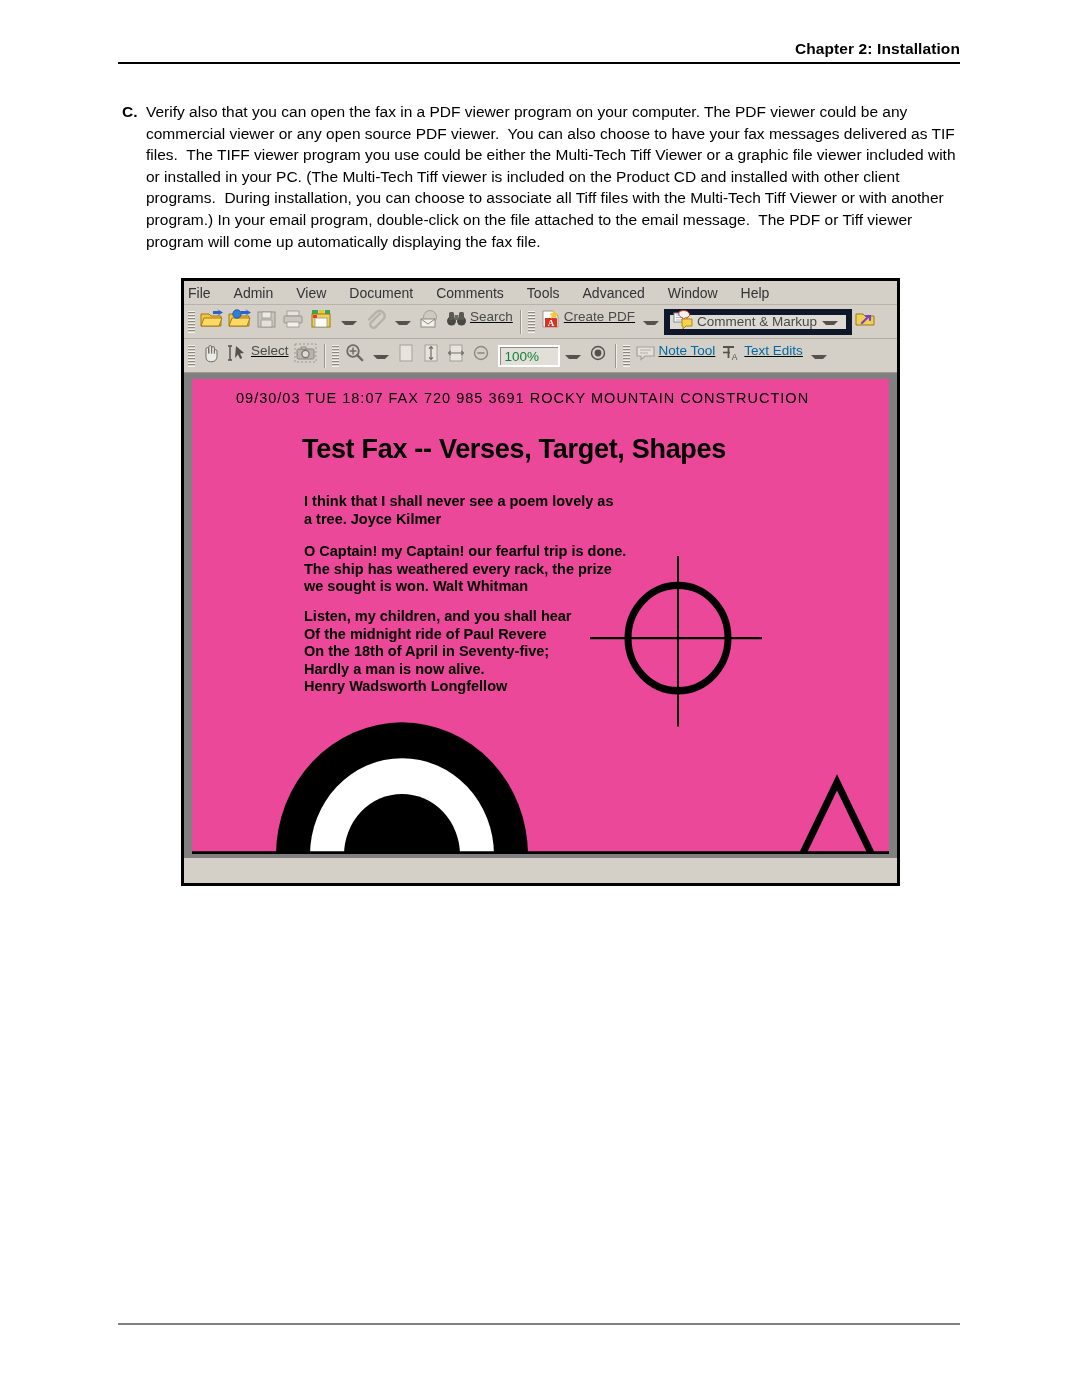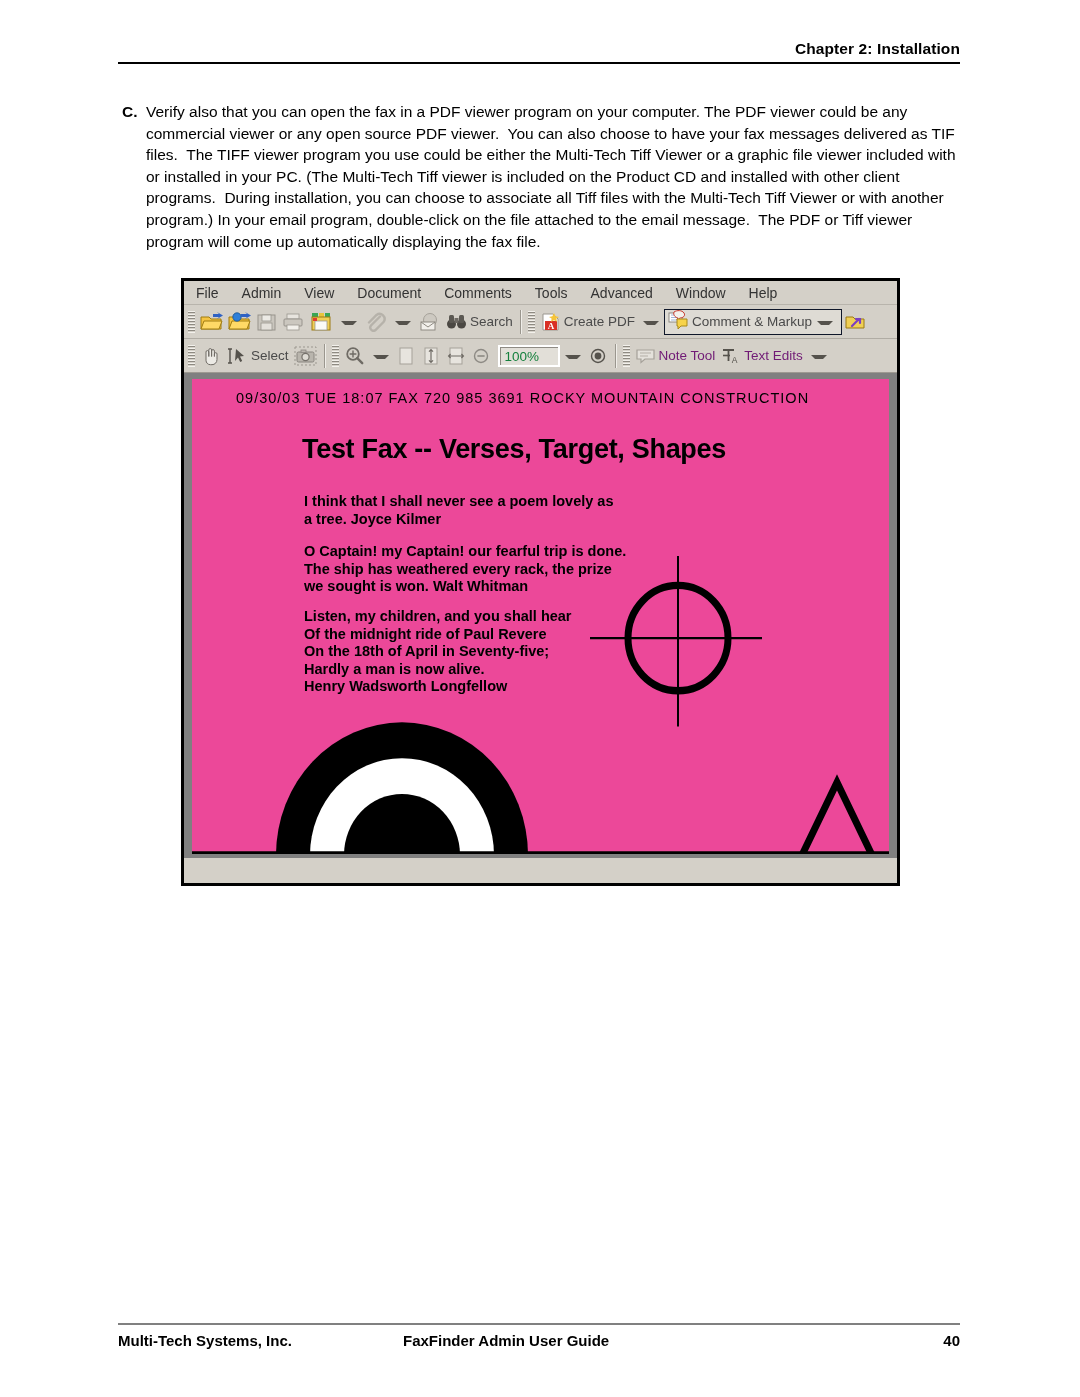--- a/index.html
+++ b/index.html
@@ -110,7 +110,7 @@
     background: #d4d0c8;
     display: flex;
     align-items: center;
-    padding-left: 12px;
+    padding-left: 4px;
     box-sizing: border-box;
     border-bottom: 1px solid #b8b4ac;
   }

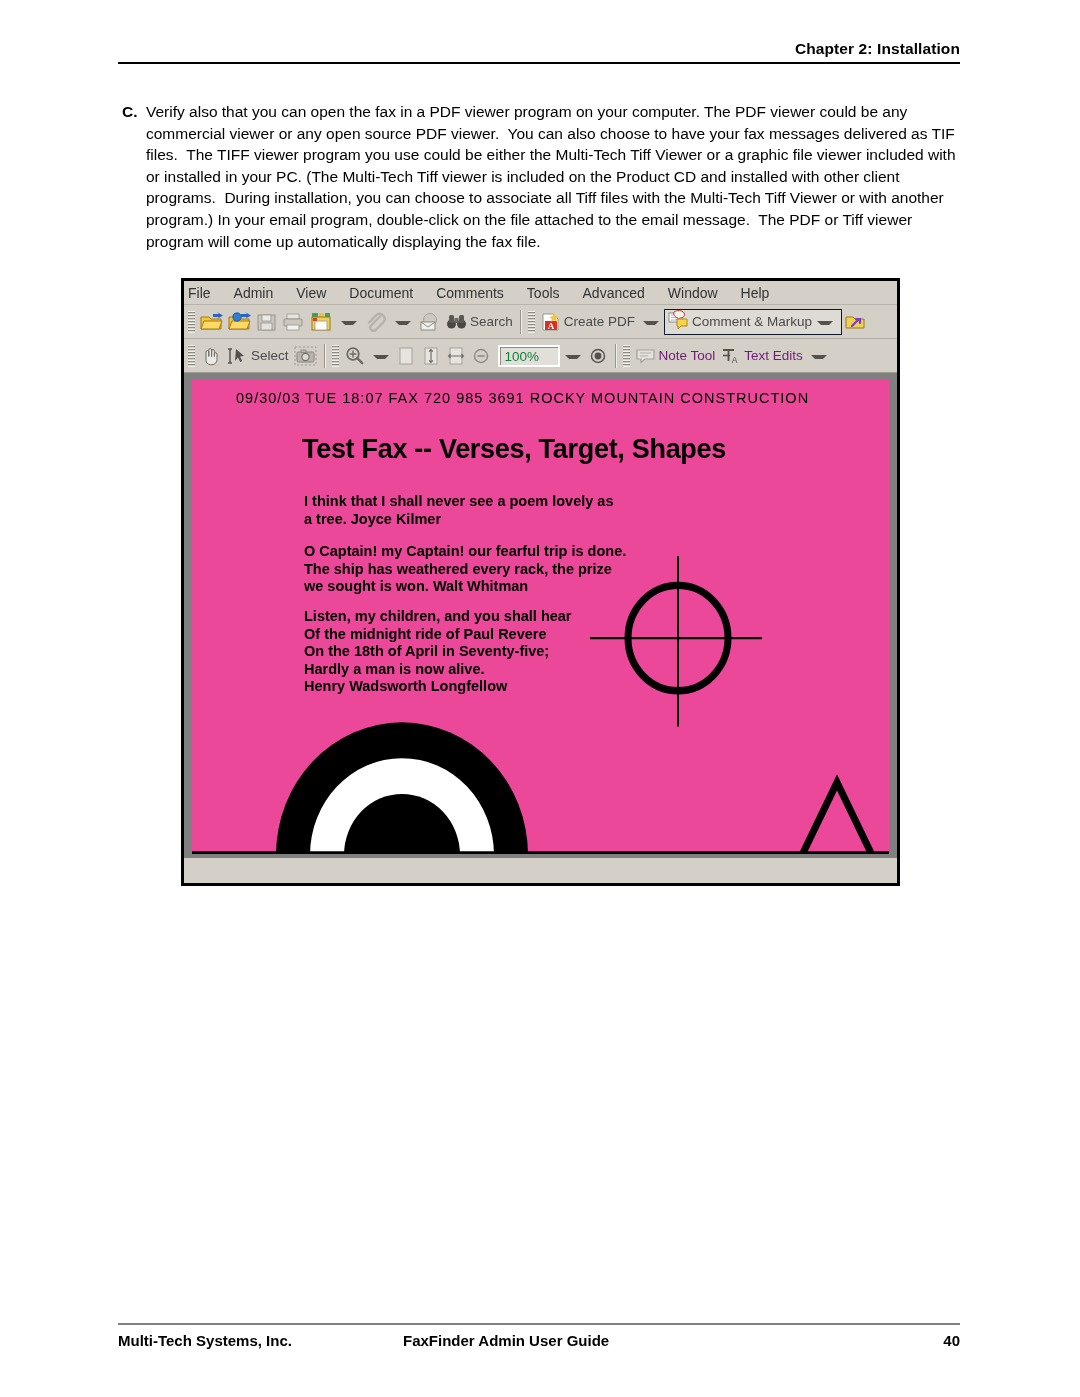--- a/index.html
+++ b/index.html
@@ -152,11 +152,11 @@
   }
   .tbtn {
     display: flex;
-    align-items: center;
     height: 26px;
     padding: 0 2px;
     margin-right: 1px;
     flex: 0 0 auto;
+    text-decoration: underline;
   }
   .tbtn svg { display: block; }
   .tb-label {

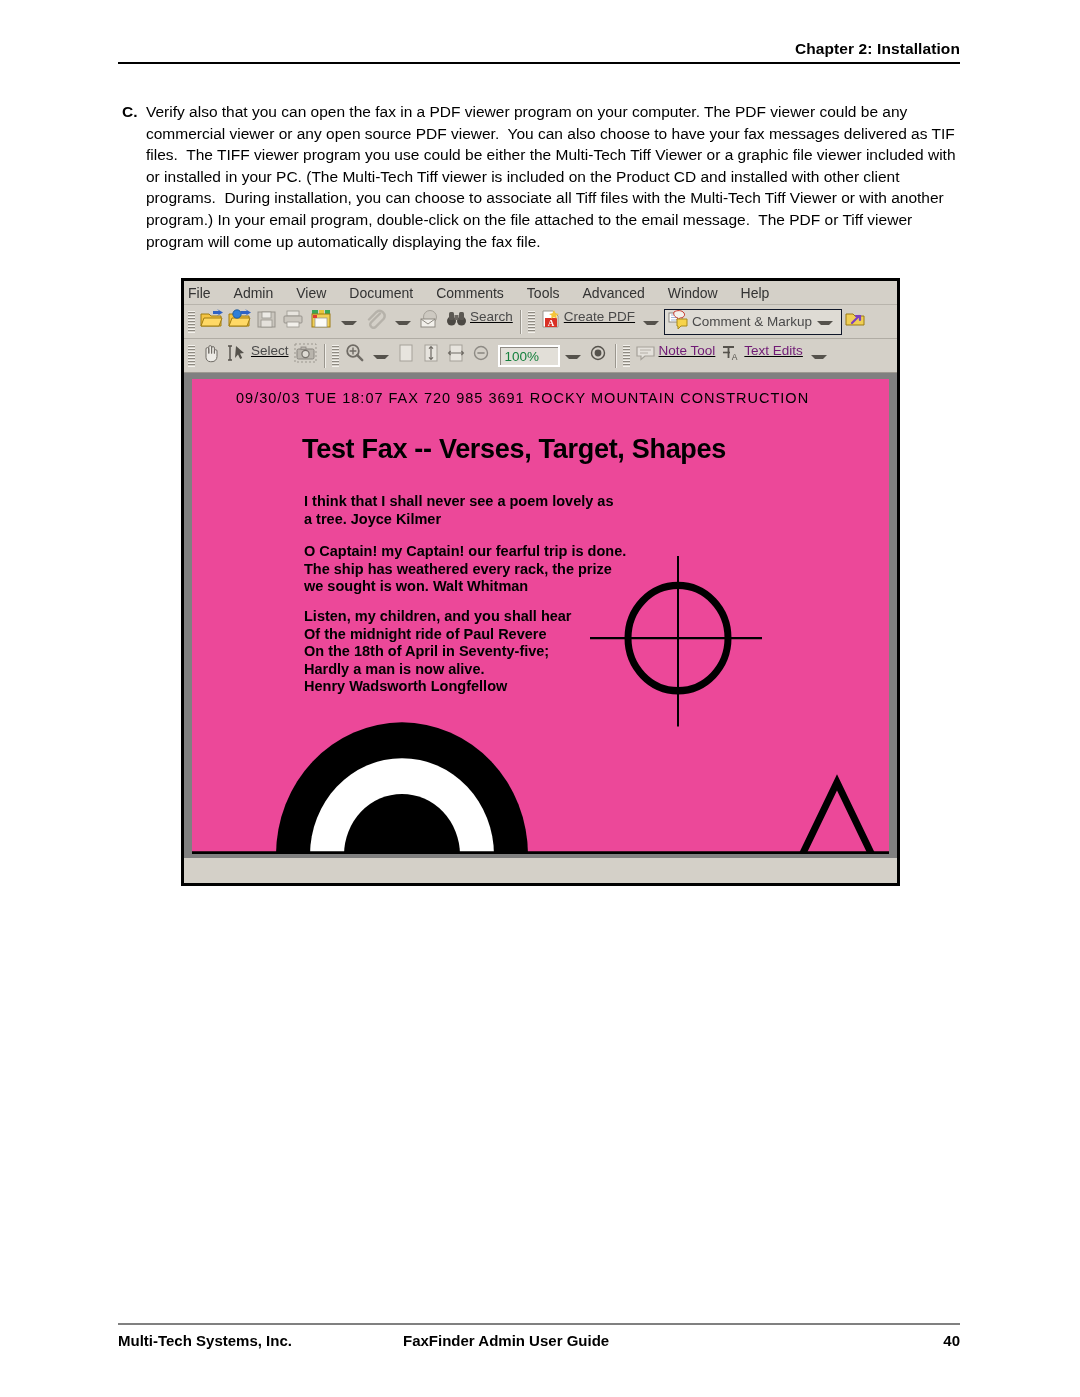--- a/index.html
+++ b/index.html
@@ -189,7 +189,7 @@
     flex: 0 0 62px;
   }
   .raised-box {
-    border: 1px solid #0f172a;
+    border: 6px solid #0f172a;
     background: #dedbd4;
     padding: 0 3px;
     display: flex;

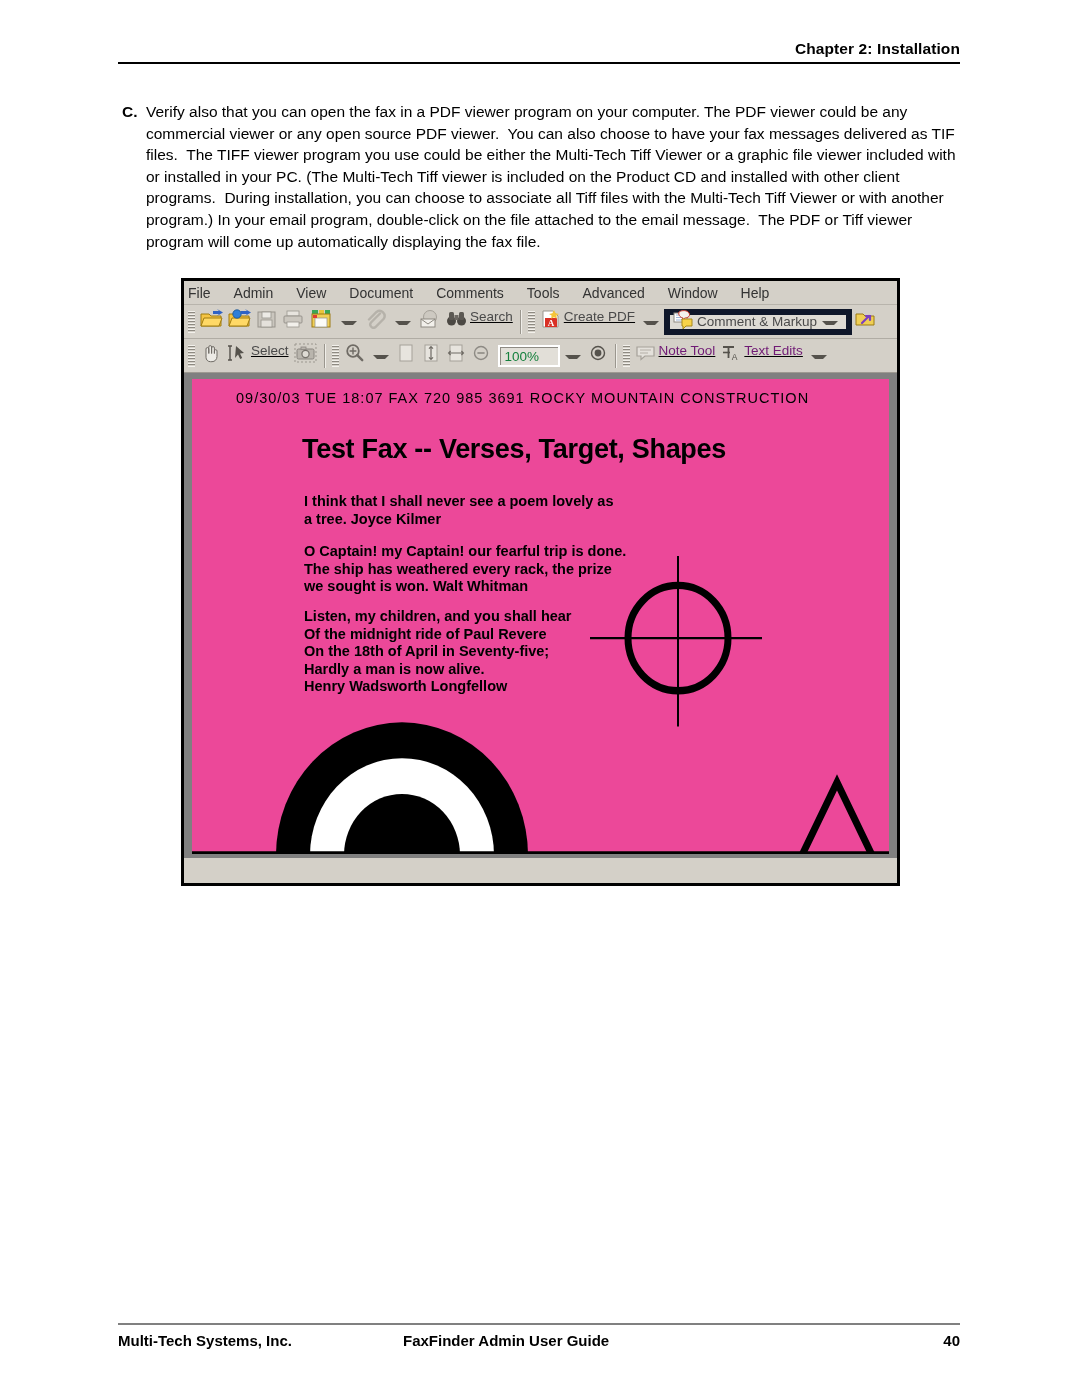--- a/index.html
+++ b/index.html
@@ -165,7 +165,7 @@
     margin-left: 3px;
     white-space: nowrap;
   }
-  .tb-label.dim { color: #701a75; }
+  .tb-label.dim { color: #0369a1; }
   .caret {
     width: 0; height: 0;
     border-left: 4px solid transparent;

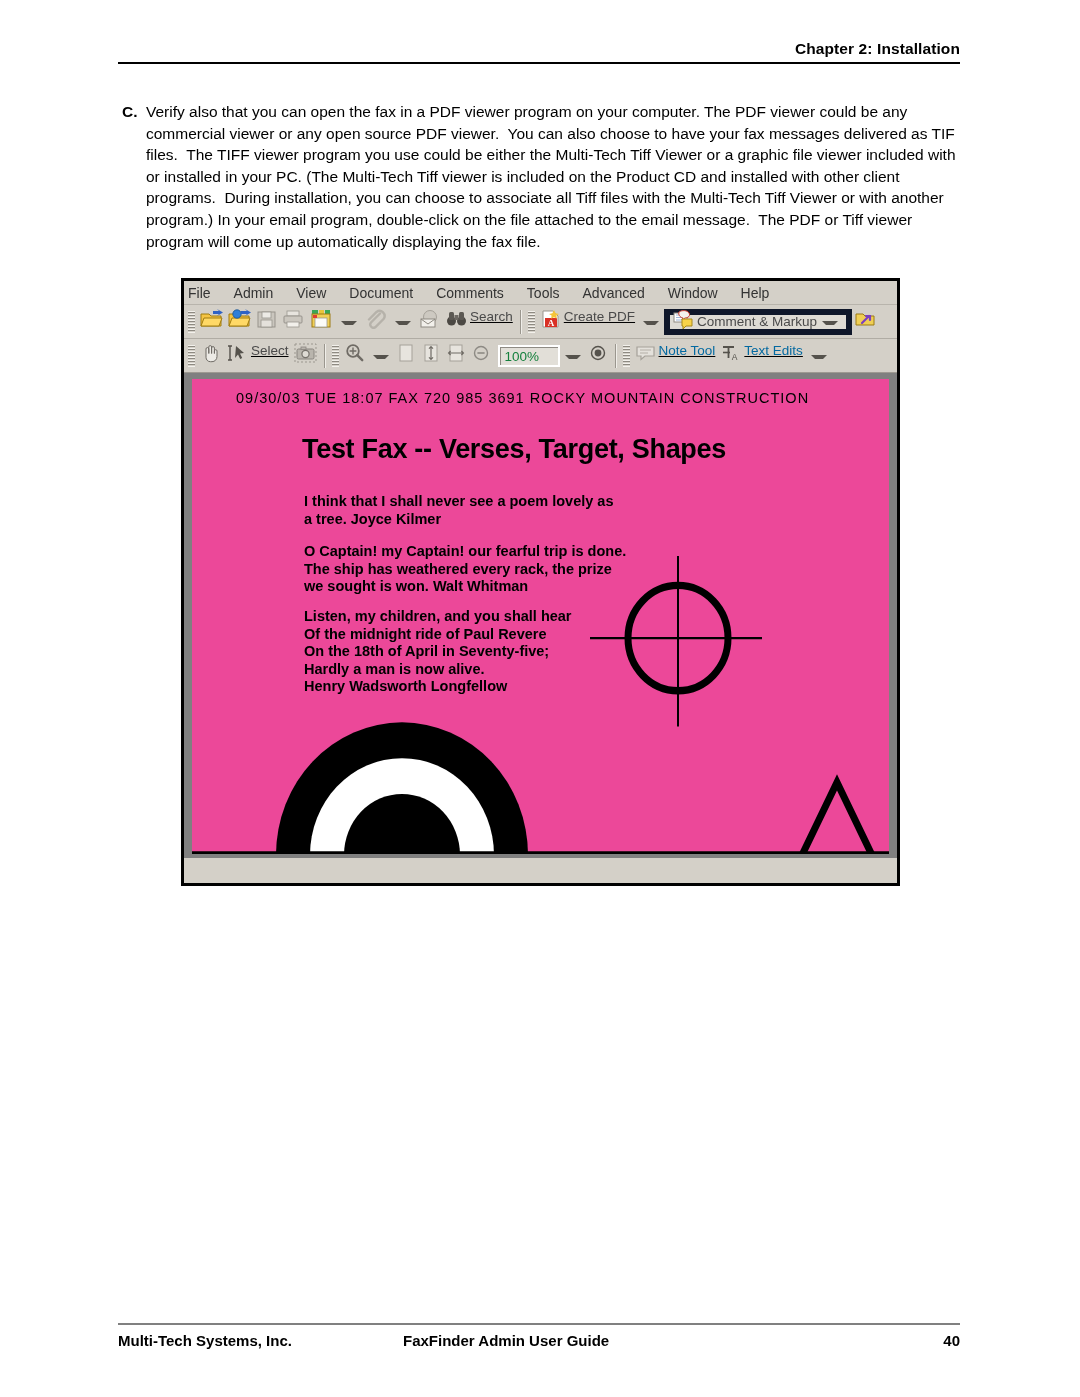--- a/index.html
+++ b/index.html
@@ -596,11 +596,6 @@
 
 <div class="page-footer">
   <div class="ftr-rule"></div>
-  <div class="ftr-row">
-    <div class="ftr-left">Multi-Tech Systems, Inc.</div>
-    <div class="ftr-mid">FaxFinder Admin User Guide</div>
-    <div class="ftr-right">40</div>
-  </div>
 </div>
 
 </body></html>

